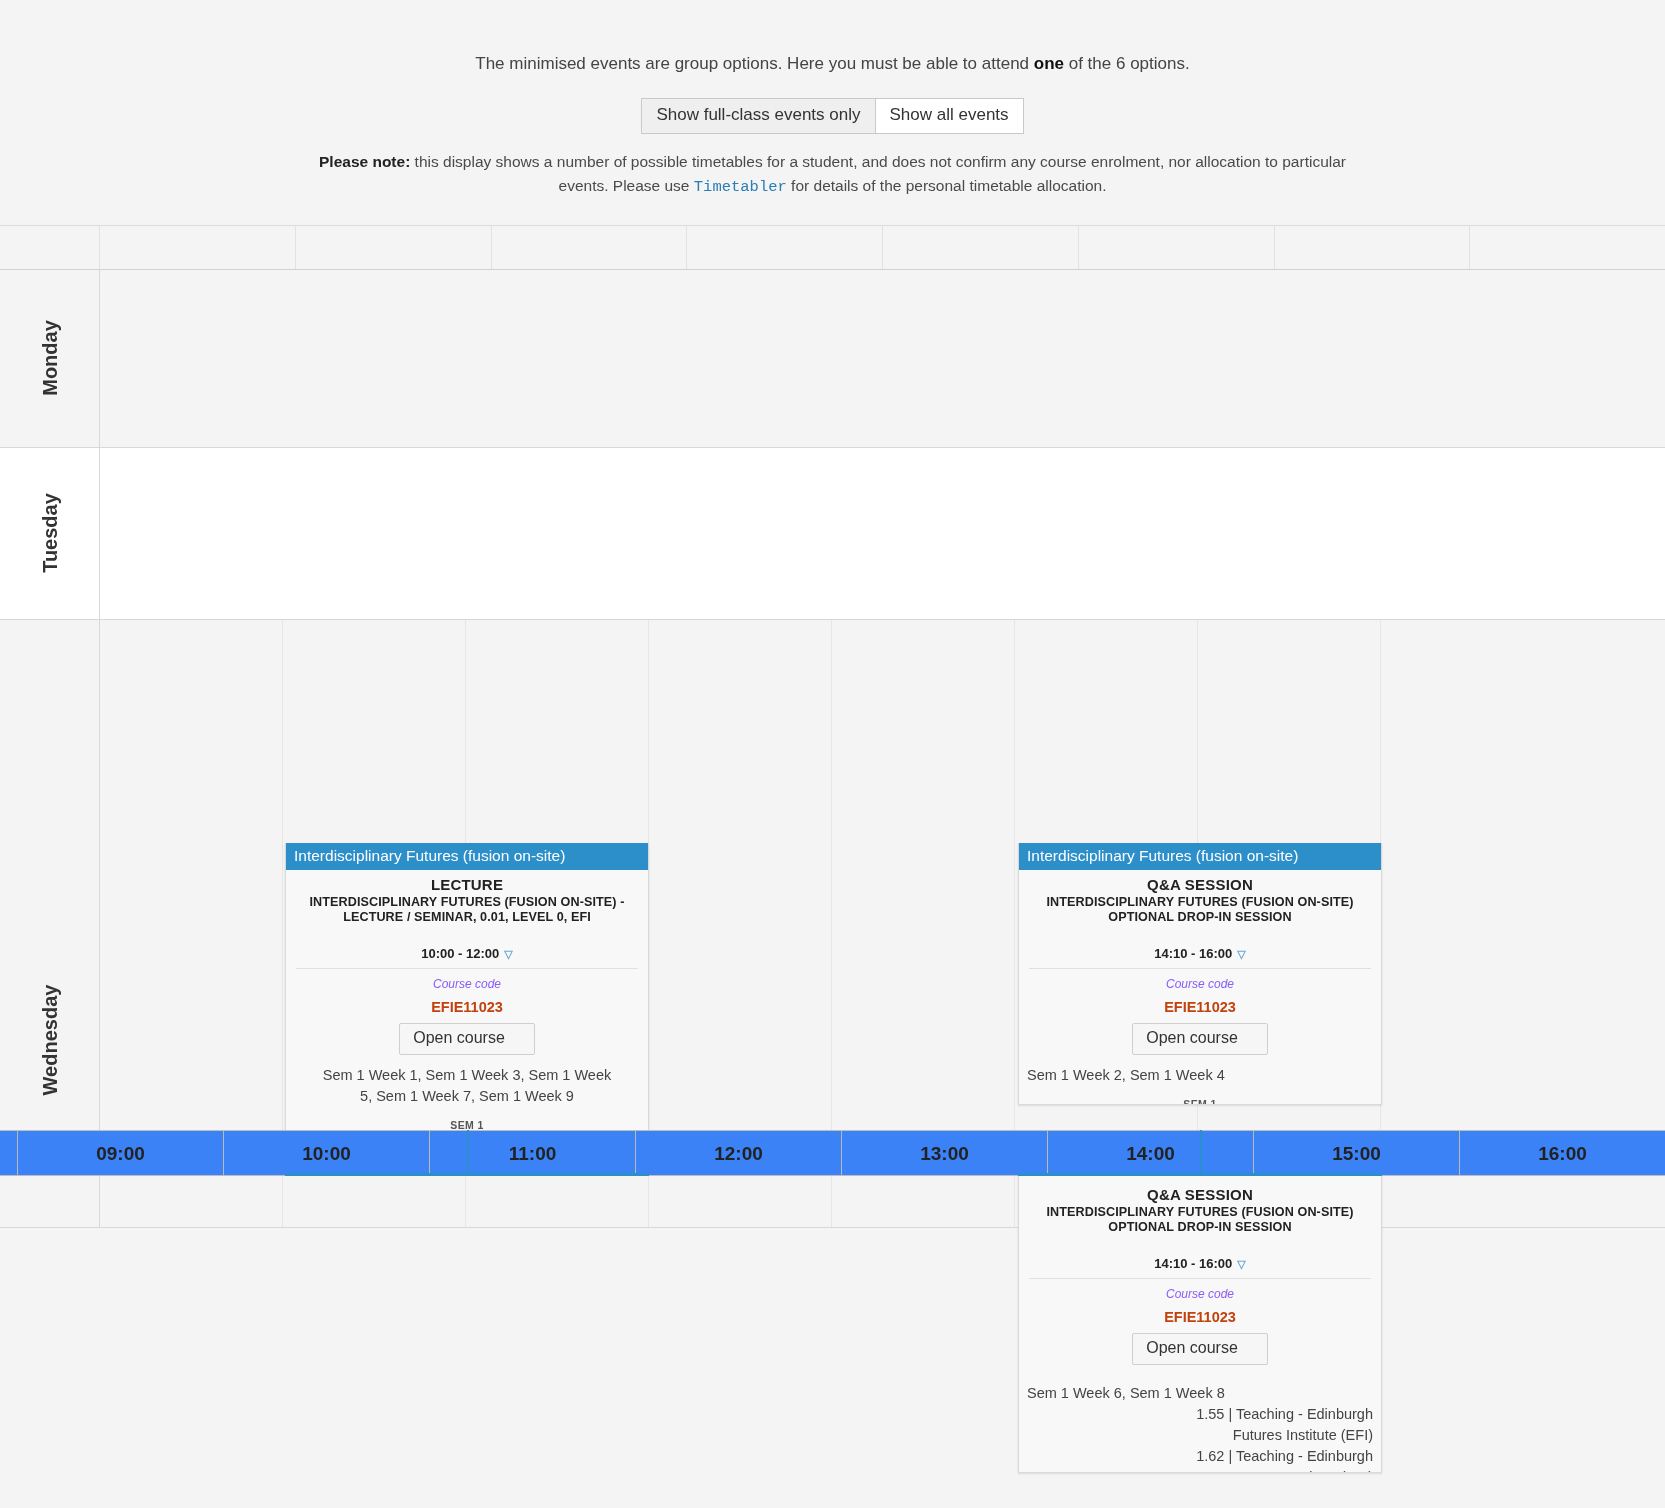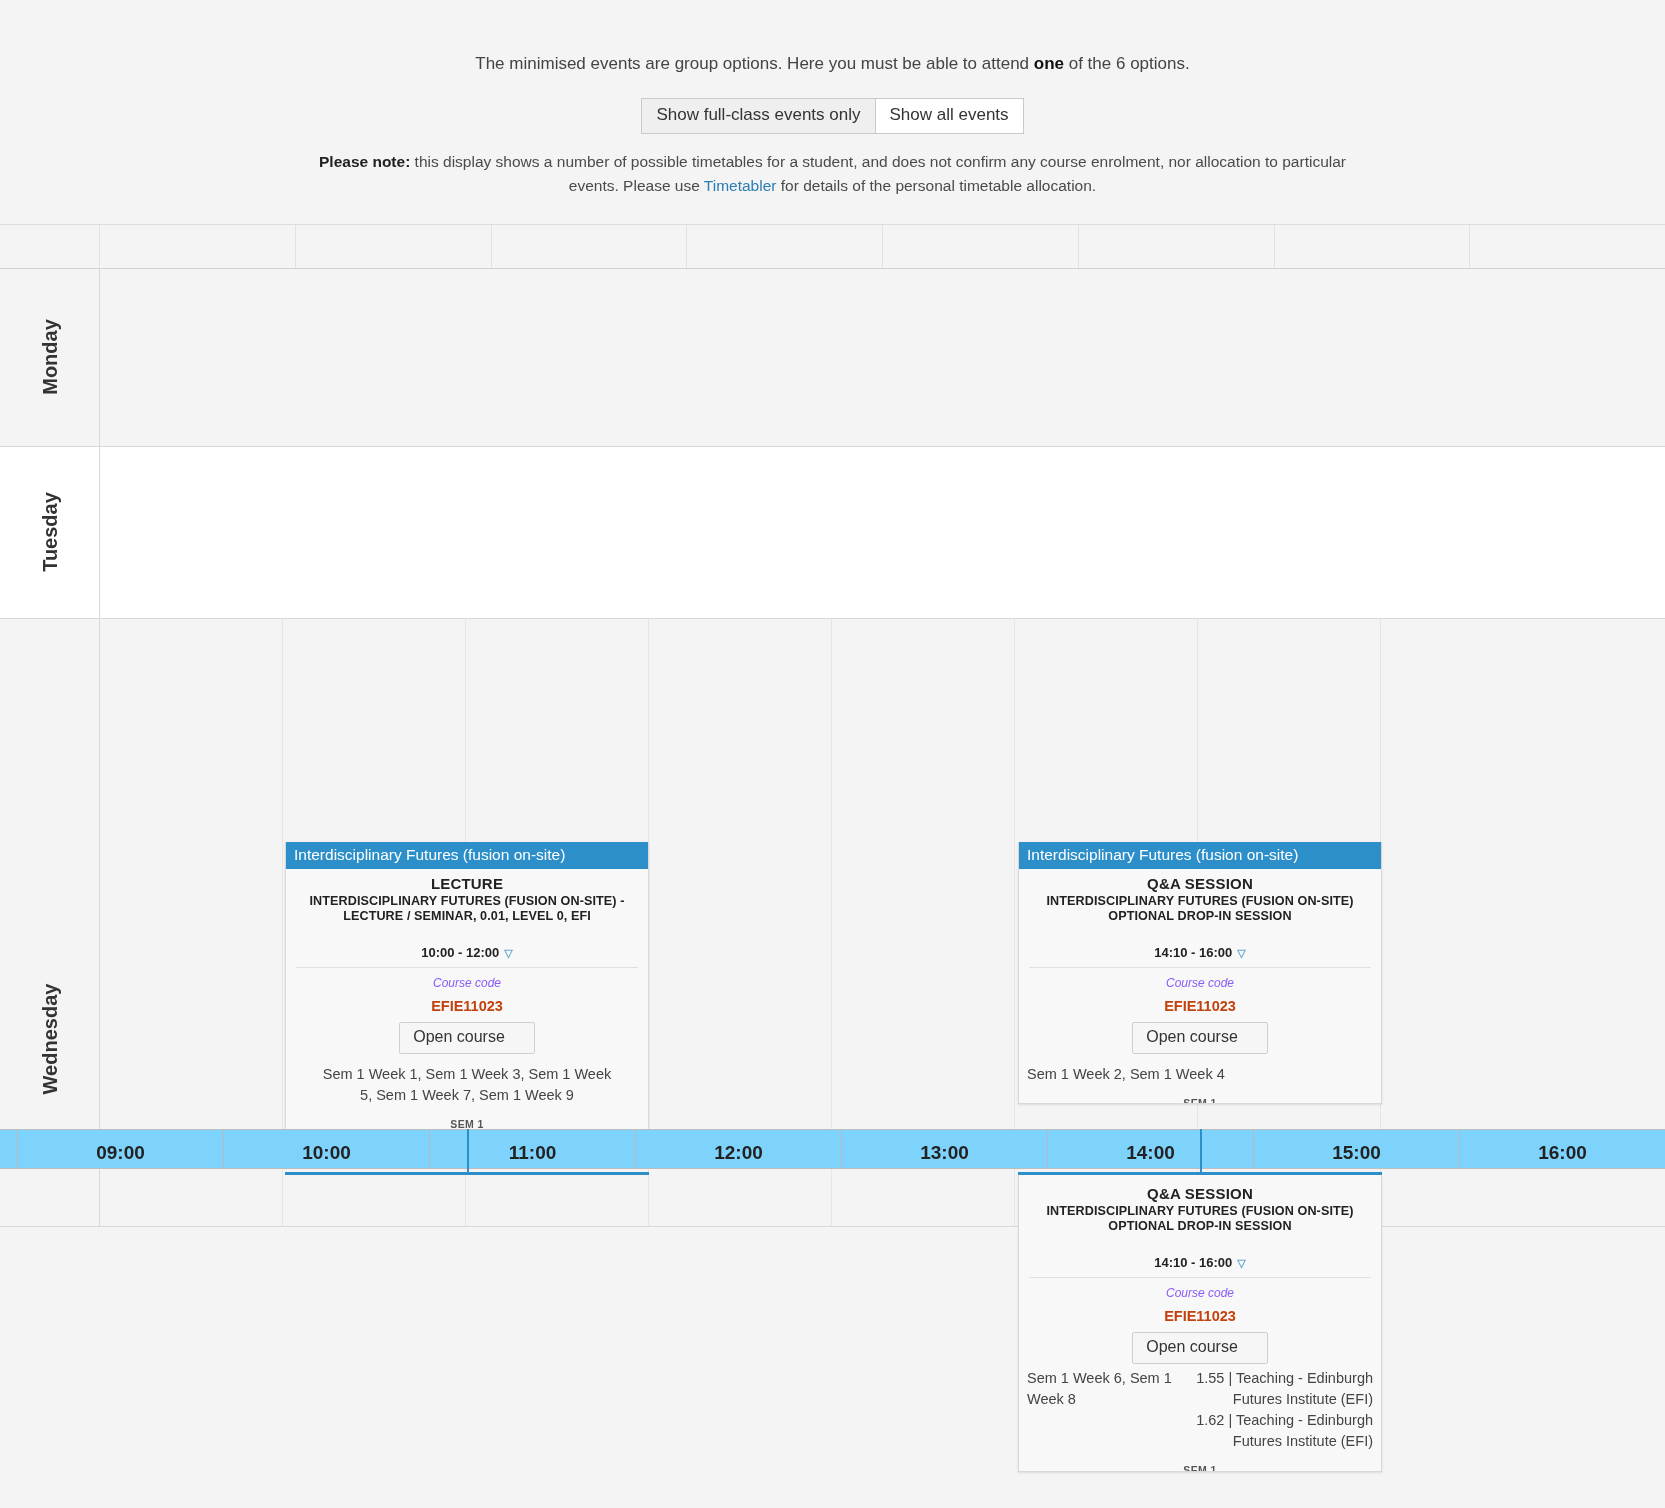--- a/index.html
+++ b/index.html
@@ -69,7 +69,7 @@
     padding-bottom: 10px;
   }
   .note b { color: #222; }
-  .note a { color: #2b7db5; text-decoration: none; }
+  .note a { color: #2b7db5; text-decoration: none; font-family: Liberation Mono, monospace; }
 
   
   .grid-wrap {

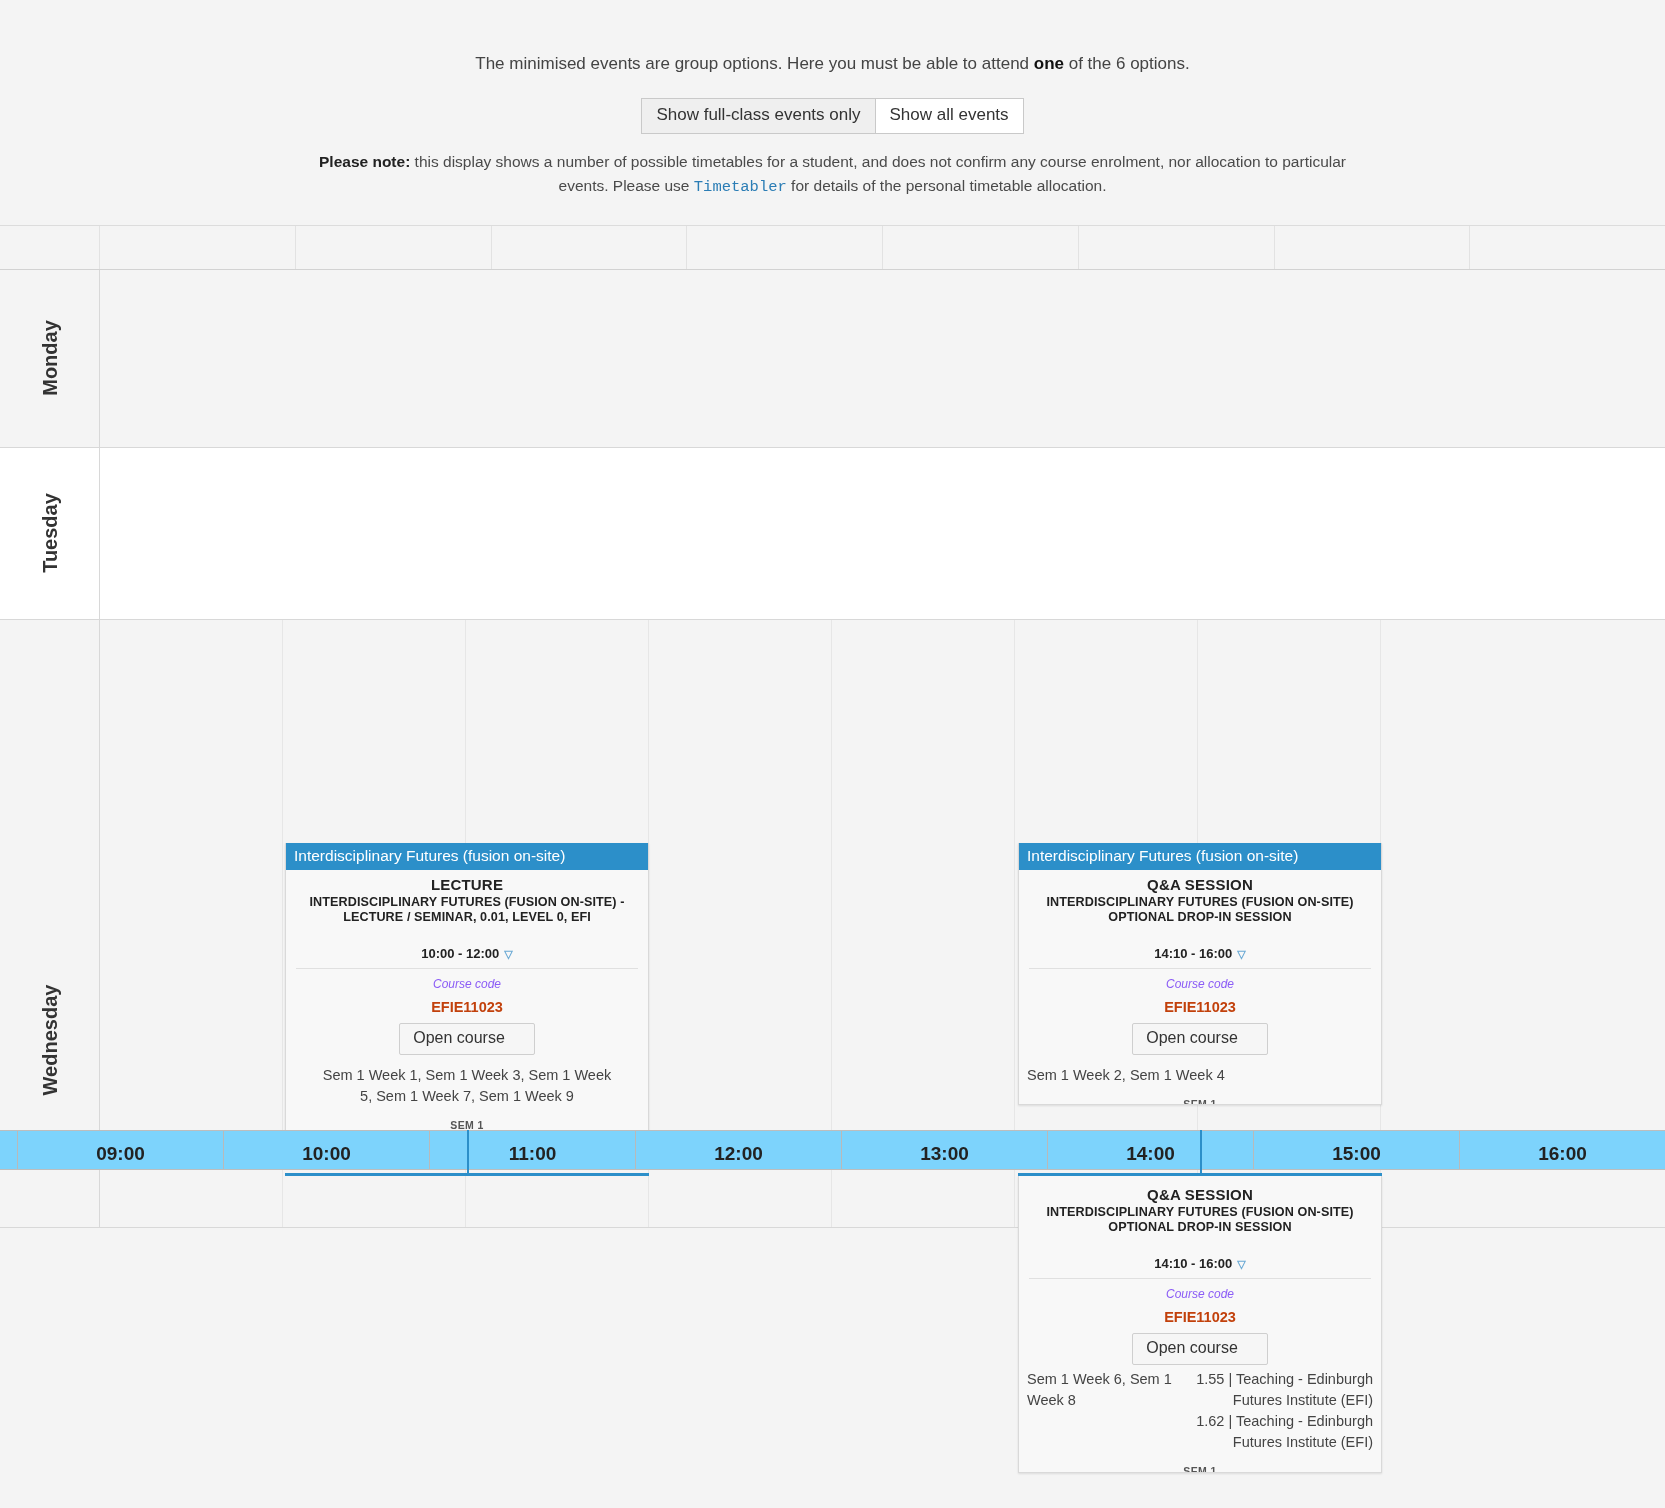--- a/index.html
+++ b/index.html
@@ -244,8 +244,8 @@
   .time-axis {
     position: absolute;
     left: 0; right: 0;
-    height: 40px;
-    background: #7dd3fc;
+    height: 46px;
+    background: #3b82f6;
     display: flex;
     z-index: 40;
     border-top: 1px solid #bdbdbd;

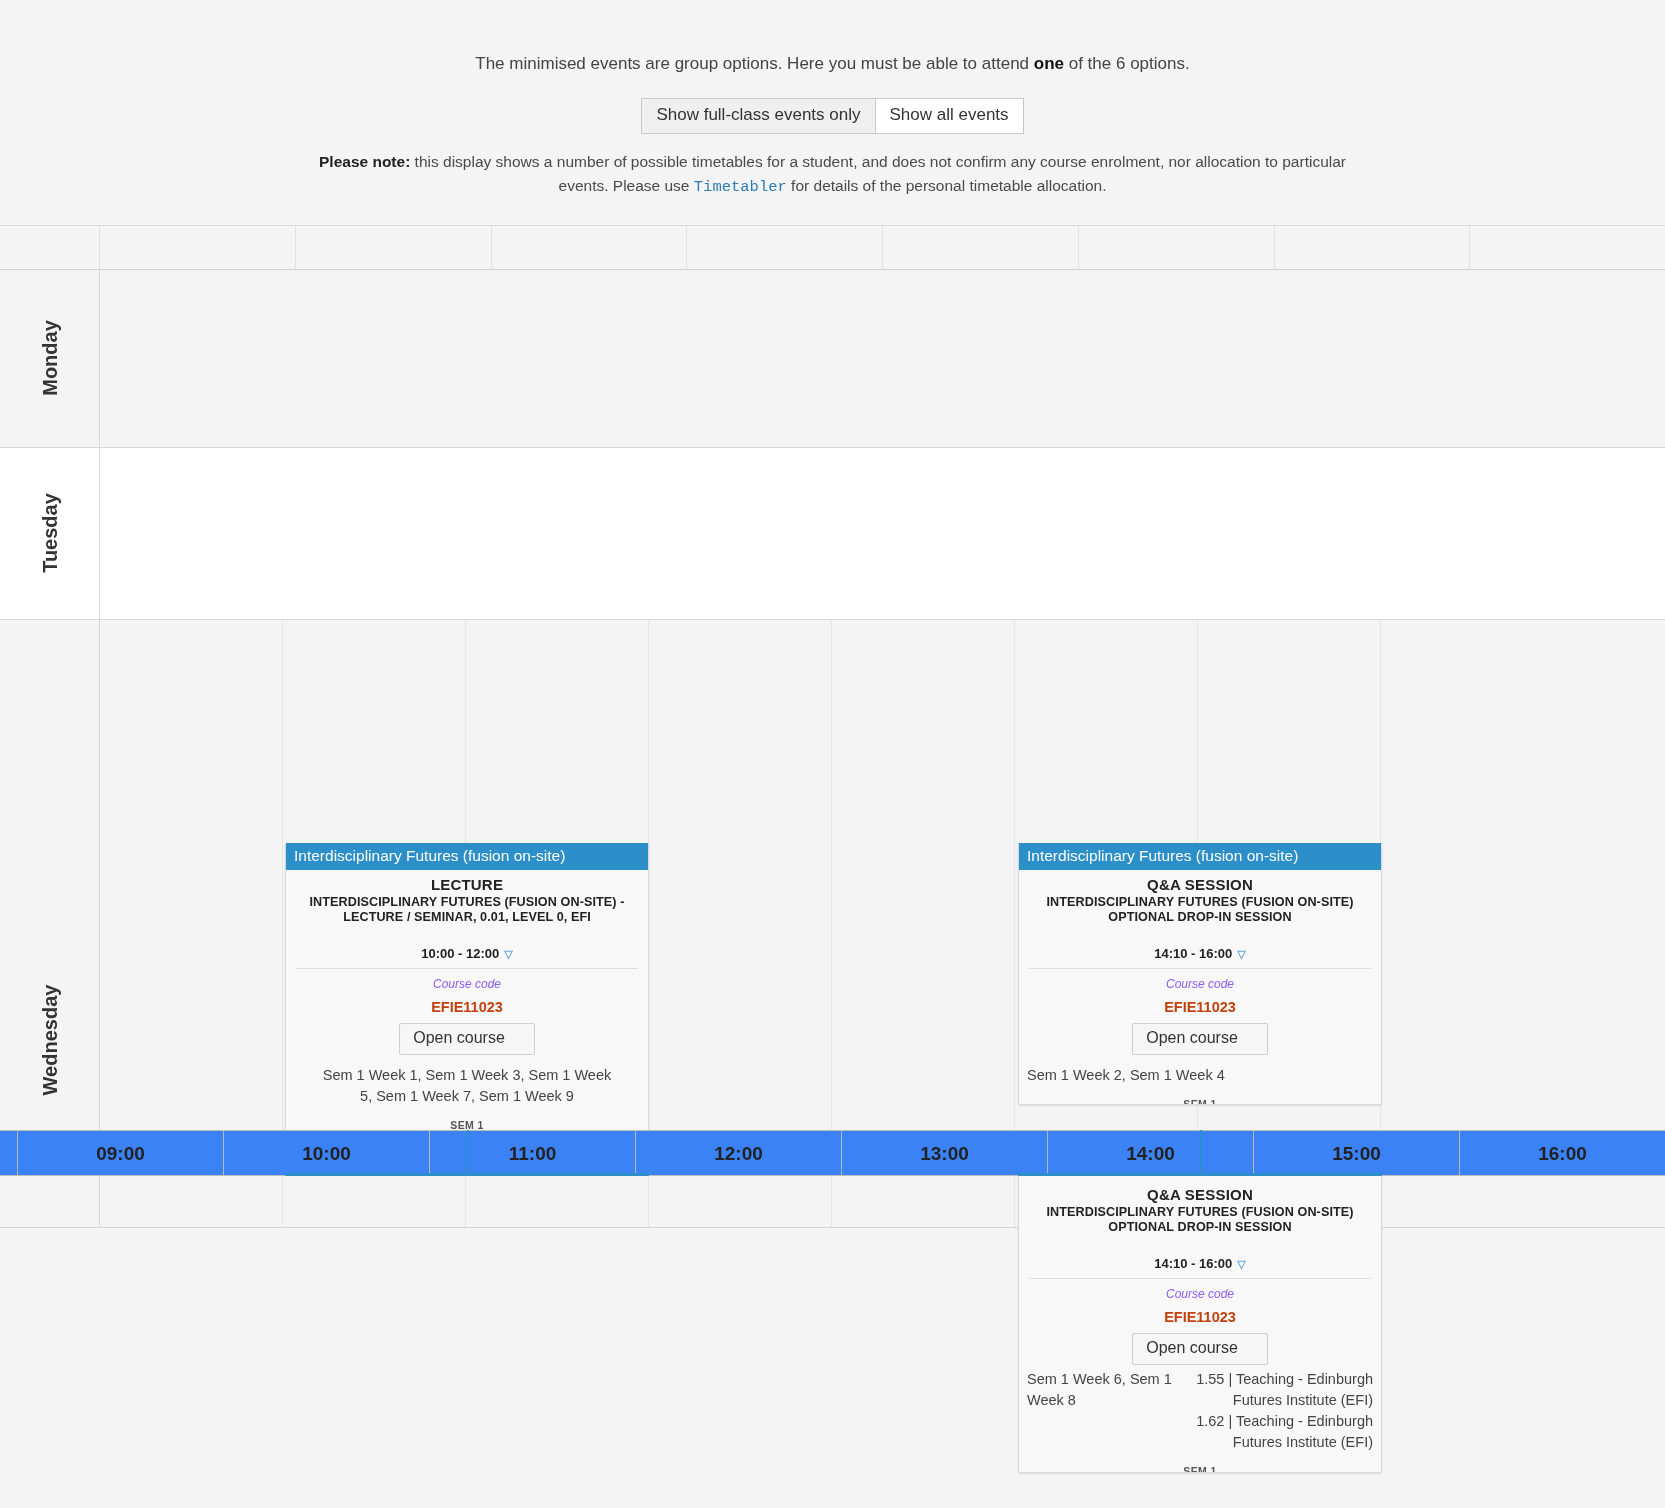--- a/index.html
+++ b/index.html
@@ -205,7 +205,7 @@
     margin-top: 10px;
     text-align: center;
   }
-  .ev-cols { display: flex; margin-top: 4px; }
+  .ev-cols { display: flex; margin-top: 18px; flex-direction: column; }
   .ev-cols .c1 { flex: 1 1 48%; font-size: 14.5px; color: #444; text-align: left; line-height: 1.45; }
   .ev-cols .c2 { flex: 1 1 52%; font-size: 14.5px; color: #444; text-align: right; line-height: 1.45; }
 

